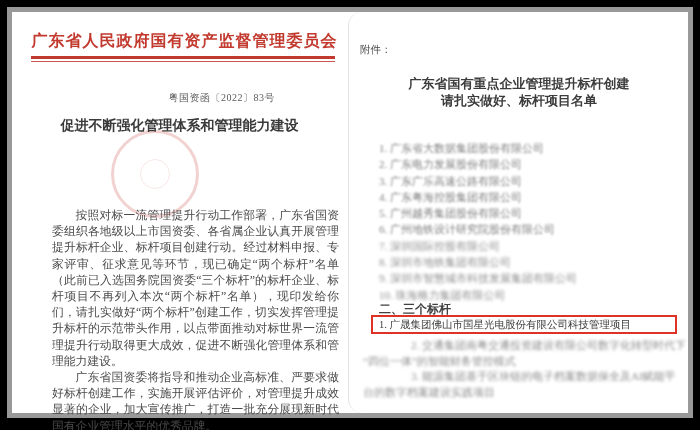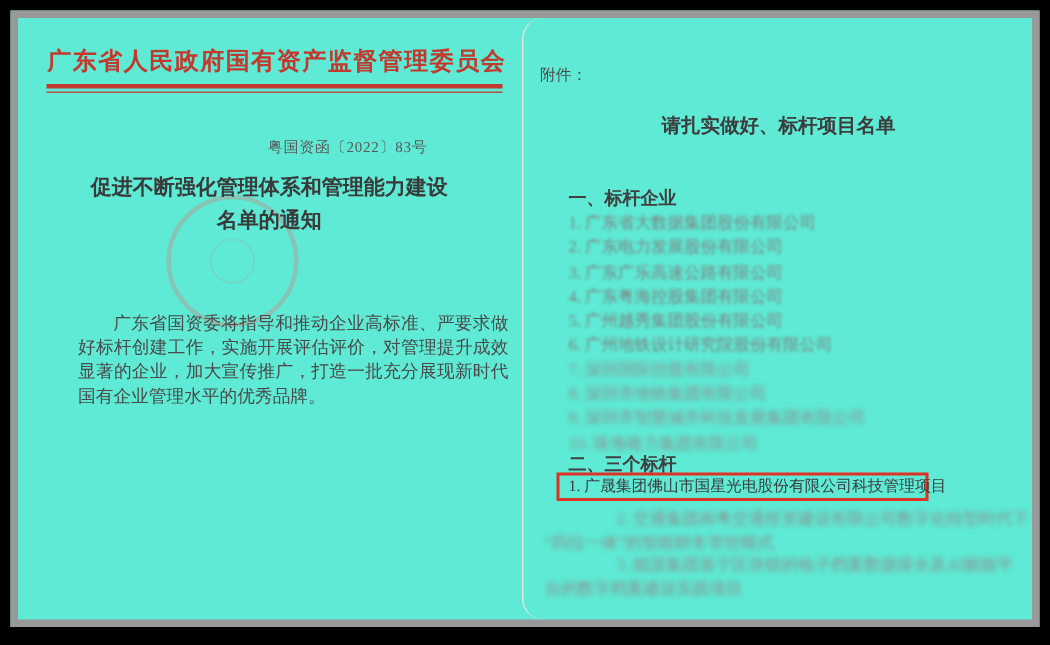--- a/index.html
+++ b/index.html
@@ -13,7 +13,7 @@
   .frame {
     position:absolute; left:7px; top:7px; right:7px; bottom:12px;
     border:5px solid #999;
-    background:#5eead4;
+    background:#ffffff;
   }
   .page { position:absolute; top:0; height:100%; }
   .page-left  { left:0; width:335px; }

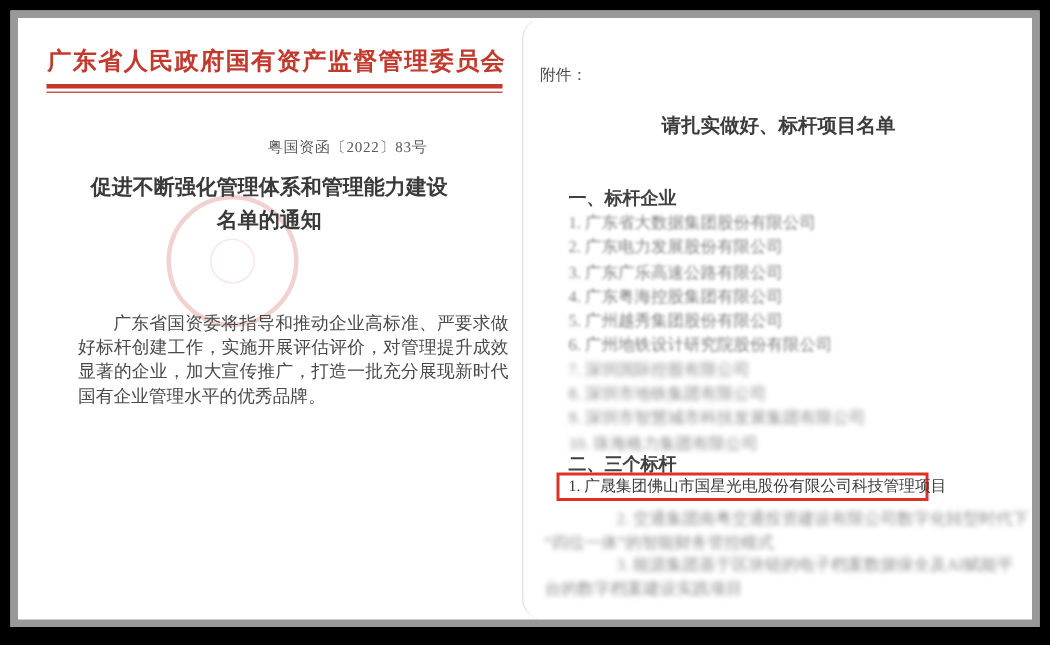--- a/index.html
+++ b/index.html
@@ -114,6 +114,7 @@
     <div class="r-attachment">附件：</div>
 
     <div class="r-title">
+      <div>广东省国有重点企业管理提升标杆创建</div>
       <div>请扎实做好、标杆项目名单</div>
     </div>
 

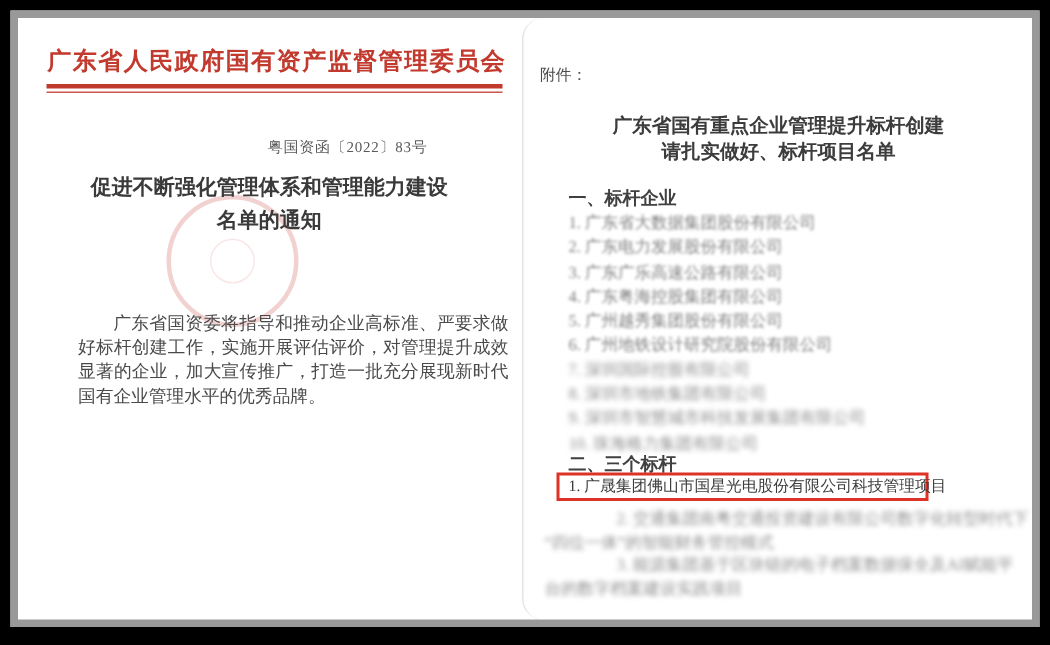--- a/index.html
+++ b/index.html
@@ -29,7 +29,7 @@
   .l-rule .thick { height:3px; background:#c2392e; }
   .l-rule .thin  { height:1px; background:#c2392e; margin-top:2px; opacity:.85; }
   .l-docnum {
-    position:absolute; top:79px; right:62px;
+    position:absolute; top:79px; right:72px;
     font-size:10px; color:#5a5a5a; letter-spacing:.5px;
   }
   .l-title {

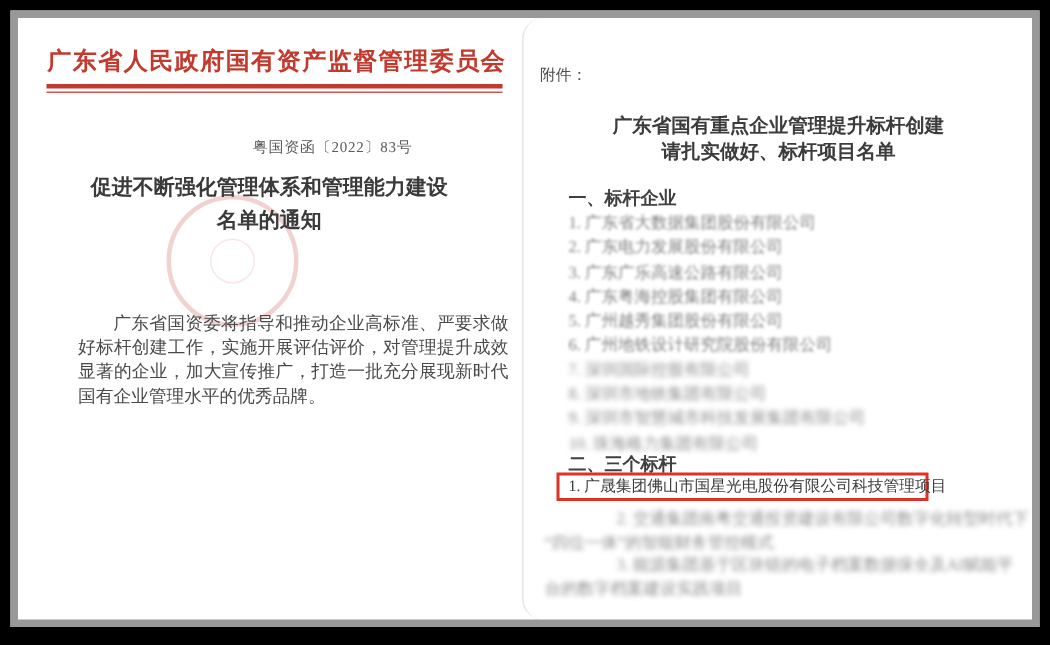--- a/index.html
+++ b/index.html
@@ -118,7 +118,6 @@
       <div>请扎实做好、标杆项目名单</div>
     </div>
 
-    <div class="r-heading sec1">一、标杆企业</div>
 
     <ul class="r-list">
       <li class="blur1">1. 广东省大数据集团股份有限公司</li>

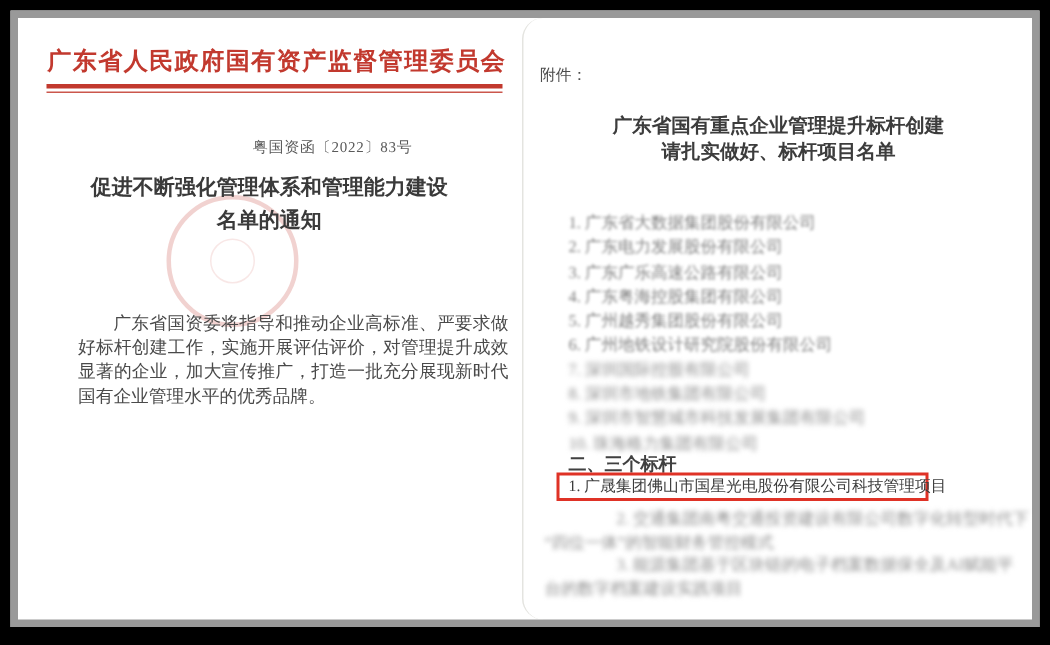--- a/index.html
+++ b/index.html
@@ -101,7 +101,6 @@
 
     <div class="l-title">
       <div>促进不断强化管理体系和管理能力建设</div>
-      <div>名单的通知</div>
     </div>
 
 

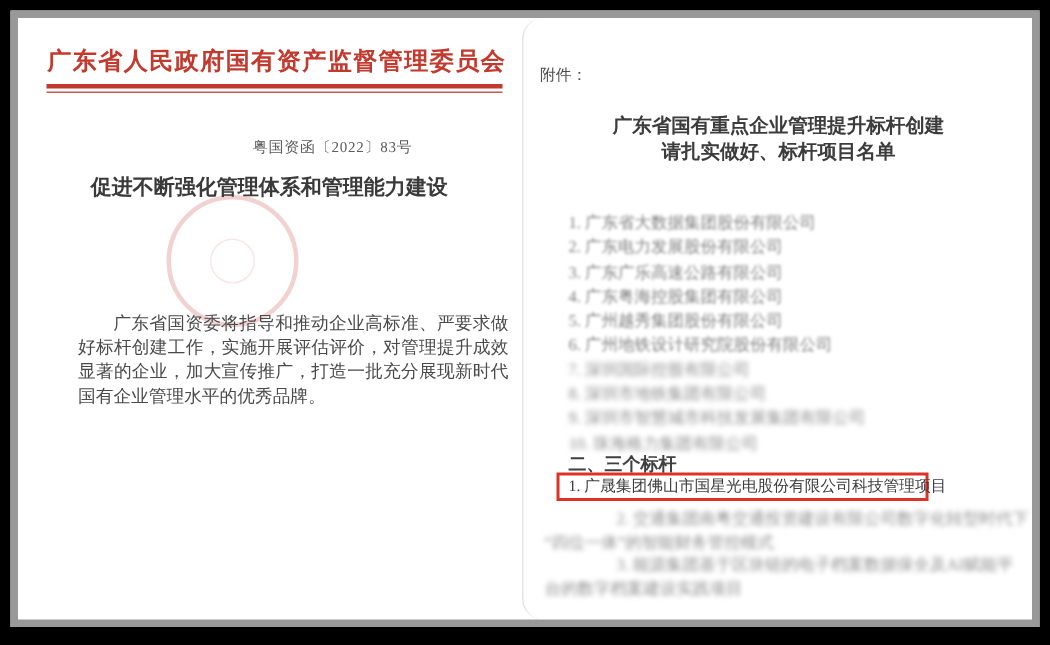--- a/index.html
+++ b/index.html
@@ -105,6 +105,7 @@
 
 
     <div class="l-body">
+      <p>按照对标一流管理提升行动工作部署，广东省国资委组织各地级以上市国资委、各省属企业认真开展管理提升标杆企业、标杆项目创建行动。经过材料申报、专家评审、征求意见等环节，现已确定“两个标杆”名单（此前已入选国务院国资委“三个标杆”的标杆企业、标杆项目不再列入本次“两个标杆”名单），现印发给你们，请扎实做好“两个标杆”创建工作，切实发挥管理提升标杆的示范带头作用，以点带面推动对标世界一流管理提升行动取得更大成效，促进不断强化管理体系和管理能力建设。</p>
       <p>广东省国资委将指导和推动企业高标准、严要求做好标杆创建工作，实施开展评估评价，对管理提升成效显著的企业，加大宣传推广，打造一批充分展现新时代国有企业管理水平的优秀品牌。</p>
     </div>
   </div>

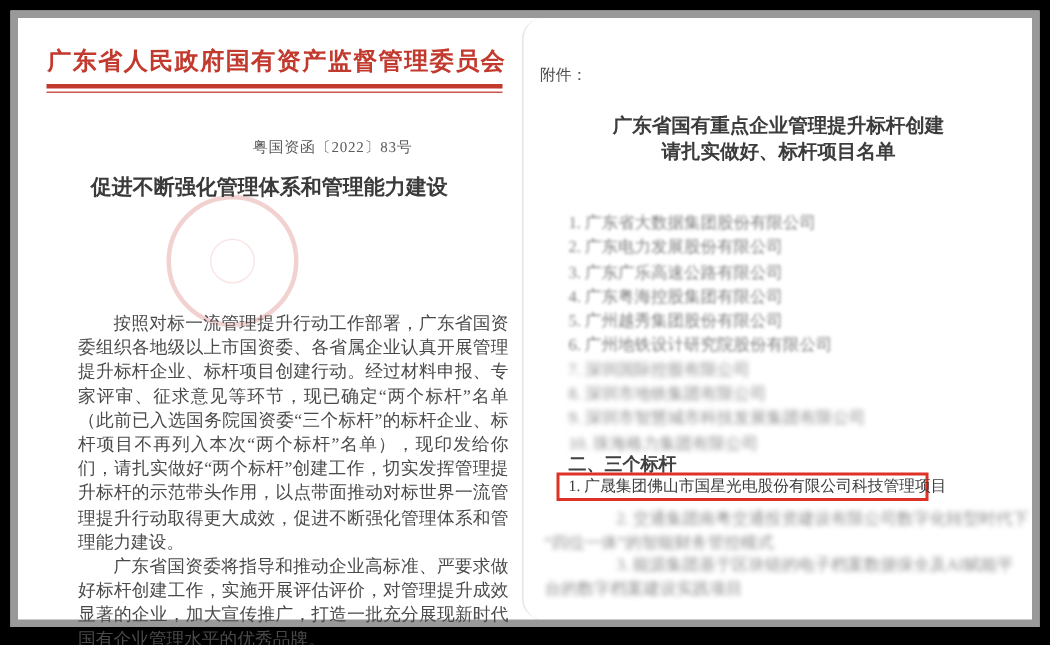--- a/index.html
+++ b/index.html
@@ -72,7 +72,7 @@
   .blur1 { color:#7f7f7f; filter:blur(1.2px); }
   .blur2 { color:#8d8d8d; filter:blur(1.6px); }
   .r-box {
-    position:absolute; top:303px; left:22px; width:248px;
+    position:absolute; top:303px; left:22px; width:306px;
     border:2px solid #df3226; padding:1px 6px;
     font-size:10.5px; line-height:13px; color:#3c3c3c; white-space:nowrap;
   }

